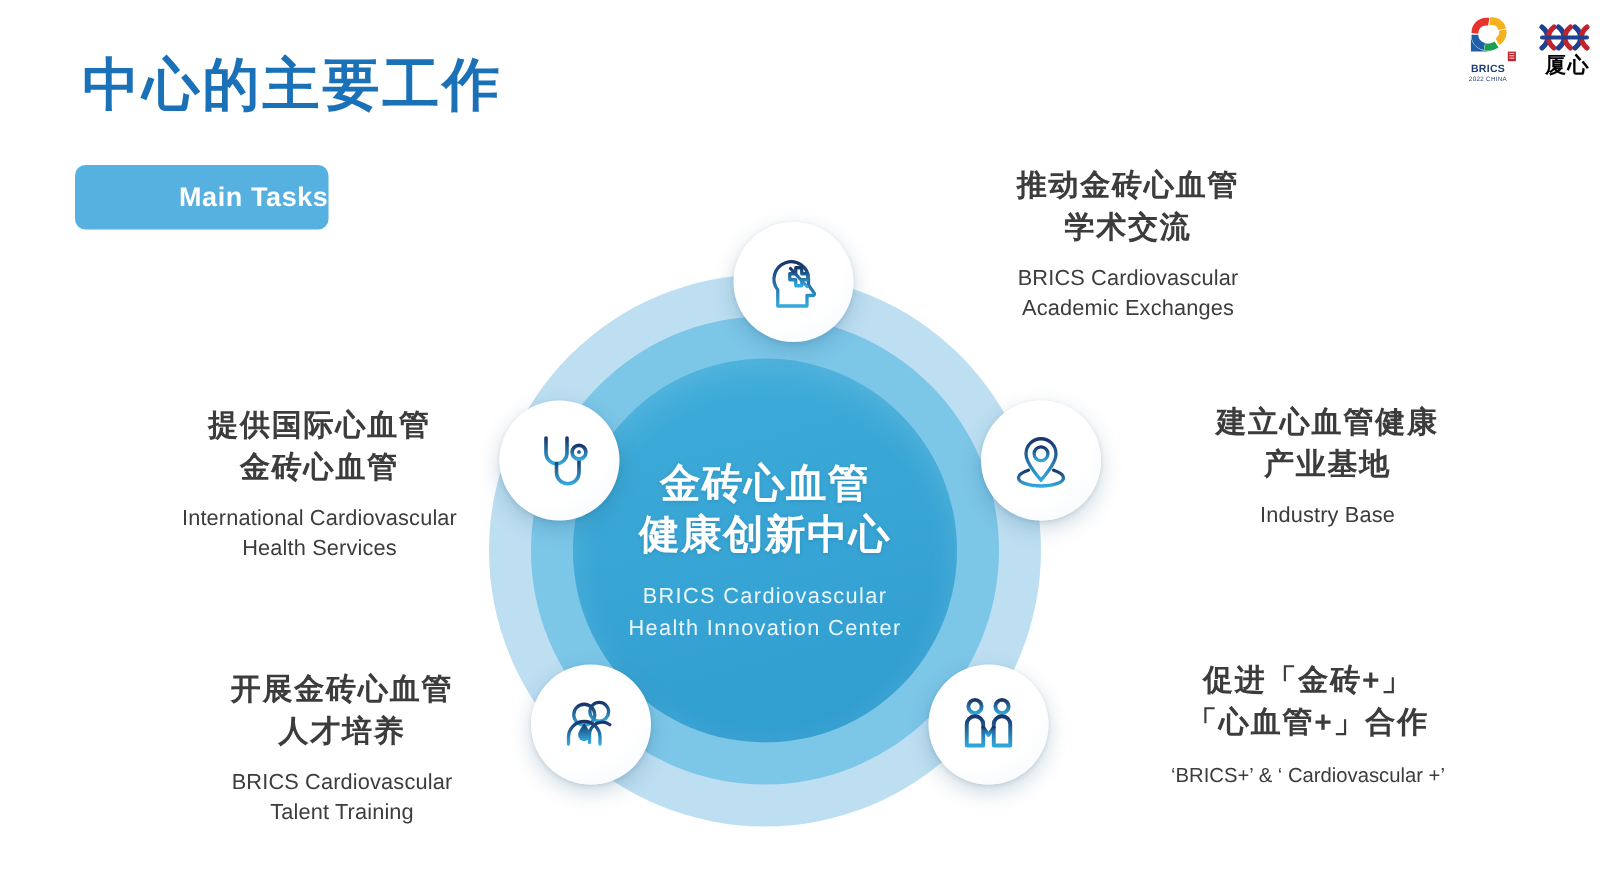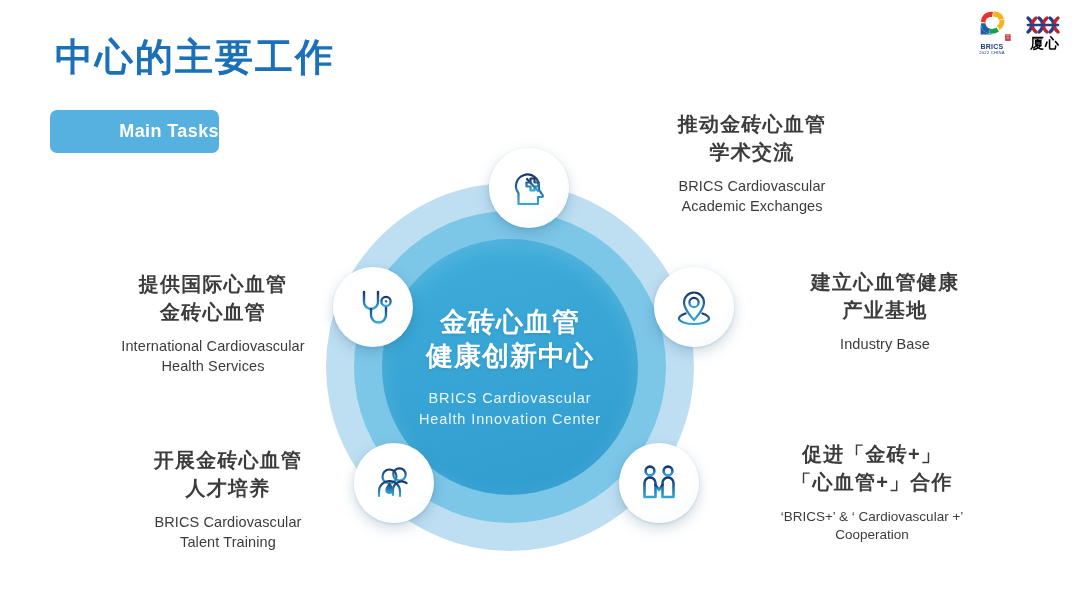--- a/index.html
+++ b/index.html
@@ -375,7 +375,6 @@
   </div>
   <div class="en-sm">
     <div>‘BRICS+’  &amp;  ‘ Cardiovascular +’</div>
-    <div>Cooperation</div>
   </div>
 </div>
 

